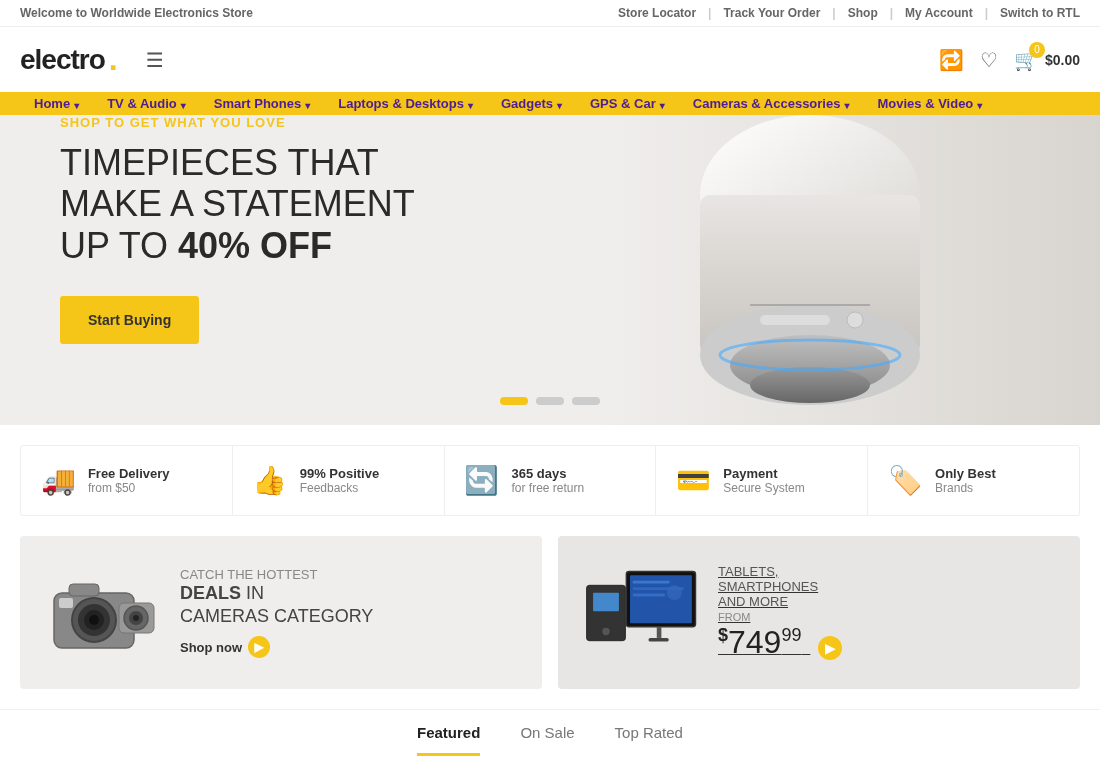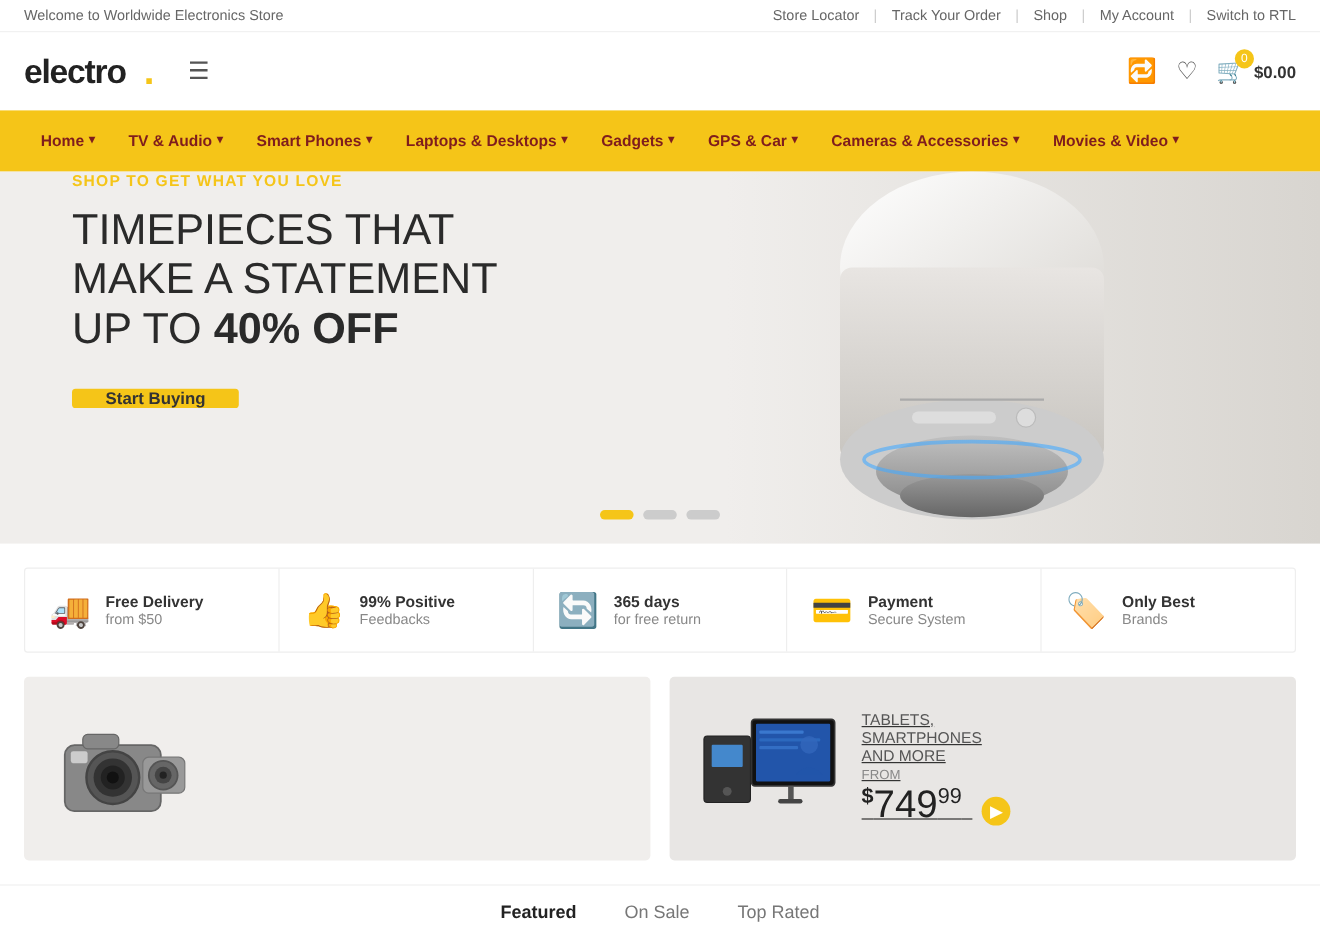--- a/index.html
+++ b/index.html
@@ -15,6 +15,7 @@
       align-items: center;
       font-size: 12px;
       color: #666;
+      font-weight: bold;
     }
     .top-bar-right { display: flex; align-items: center; gap: 12px; }
     .top-bar-right span { display: flex; align-items: center; gap: 4px; cursor: pointer; }

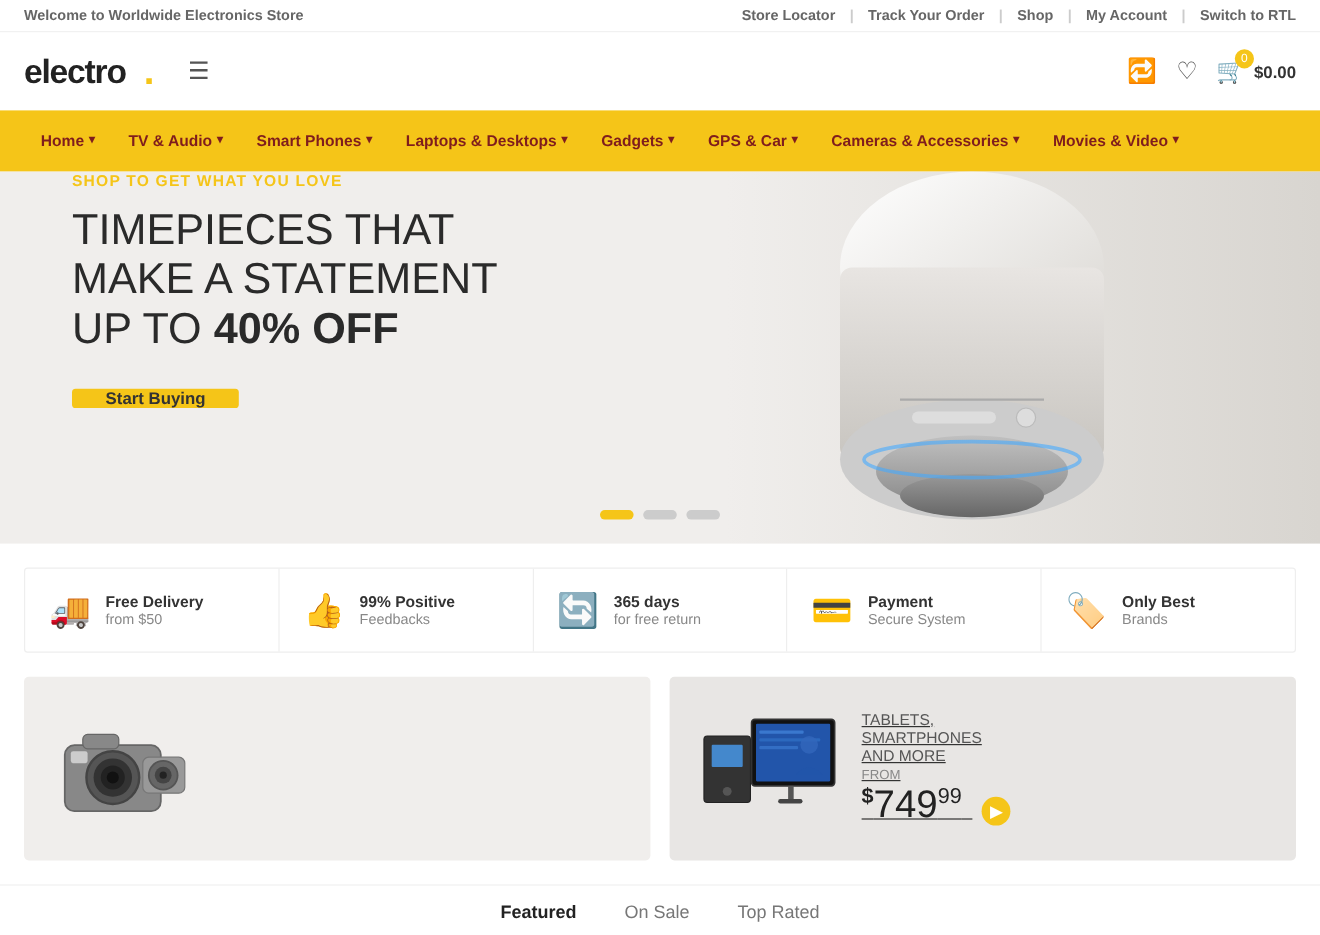--- a/index.html
+++ b/index.html
@@ -29,7 +29,7 @@
       gap: 20px;
       background: #fff;
     }
-    .logo { display: flex; align-items: center; gap: 15px; text-decoration: none; }
+    .logo { display: flex; align-items: center; gap: 4px; text-decoration: none; }
     .logo-text { font-size: 28px; font-weight: 800; color: #222; letter-spacing: -1px; }
     .logo-dot { color: #f5c518; font-size: 32px; font-weight: 900; }
     .hamburger { font-size: 20px; cursor: pointer; color: #555; margin-left: 8px; }

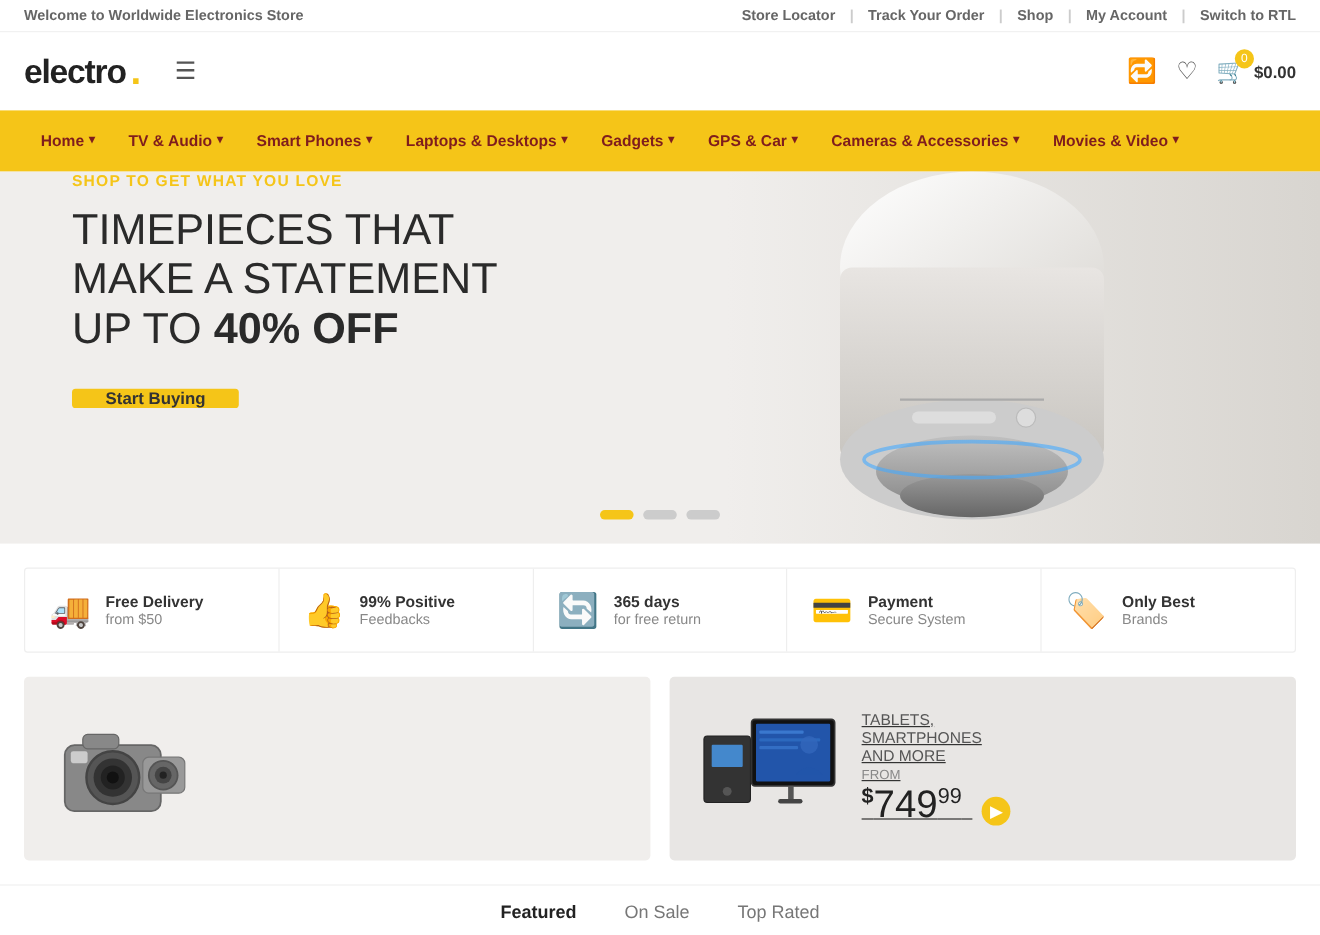--- a/index.html
+++ b/index.html
@@ -94,13 +94,13 @@
       padding: 0 20px;
     }
     .nav-item {
-      padding: 18px 14px;
+      padding: 4px 14px;
       font-size: 13px;
       font-weight: 600;
-      color: #7f1d1d;
+      color: #4c1d95;
       cursor: pointer;
       display: flex;
-      align-items: flex-start;
+      align-items: flex-end;
       gap: 4px;
       white-space: nowrap;
     }

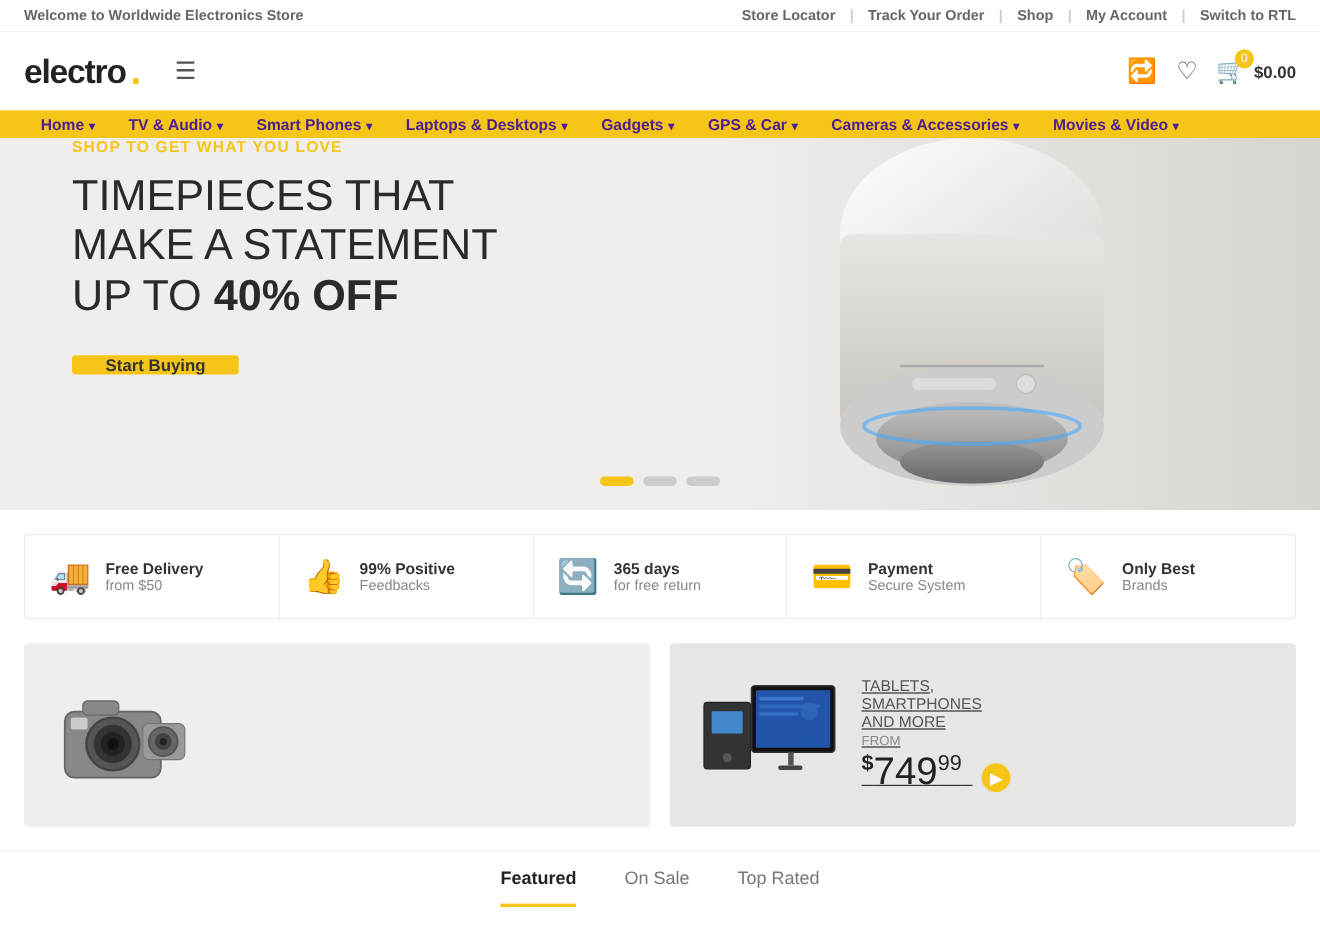--- a/index.html
+++ b/index.html
@@ -140,7 +140,7 @@
     .hero-btn {
       background: #f5c518;
       border: none;
-      padding: 0 28px;
+      padding: 16px 28px;
       font-size: 14px;
       font-weight: 600;
       color: #333;

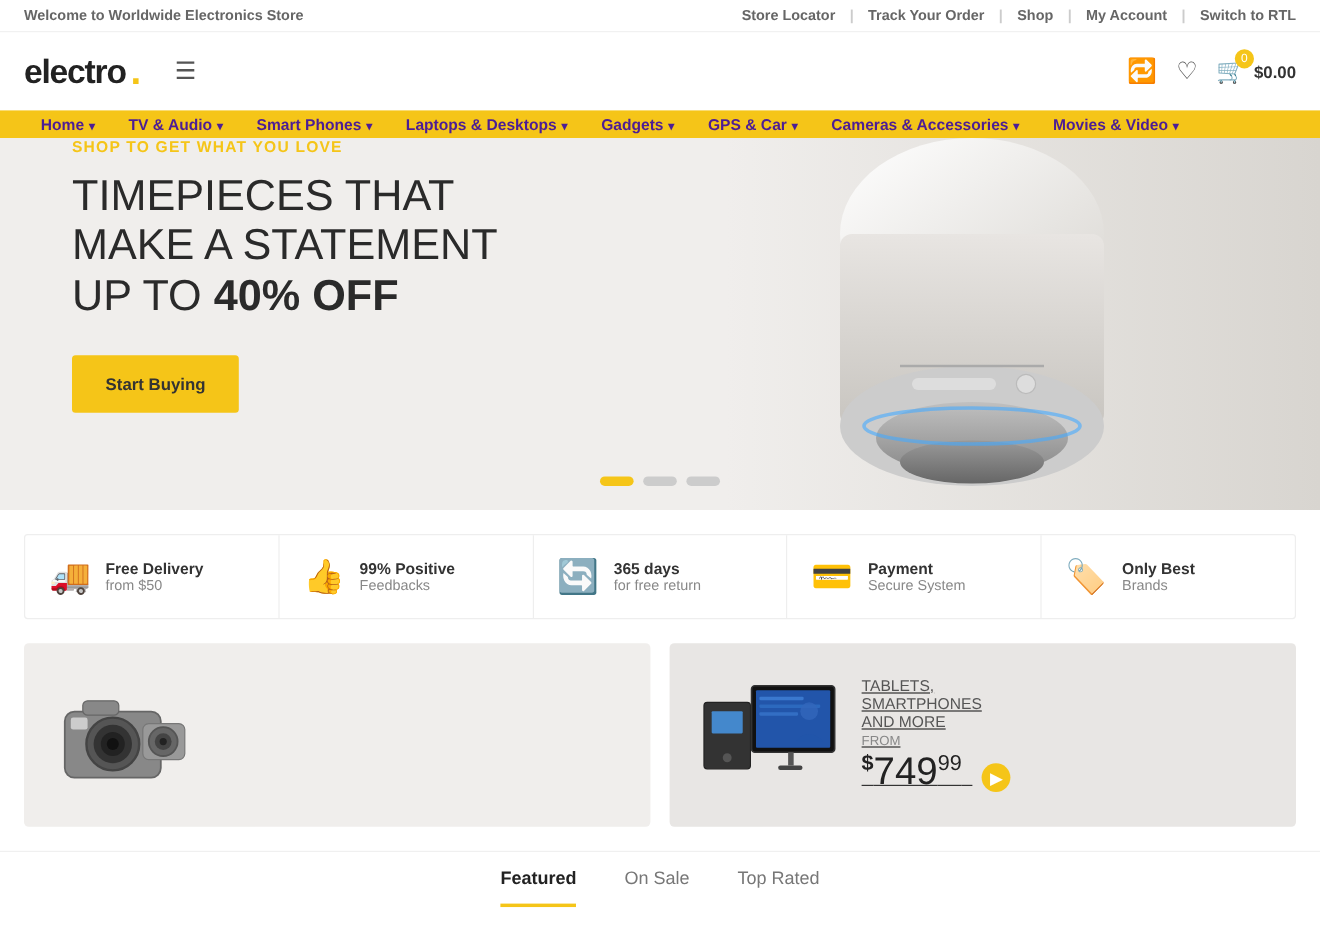--- a/index.html
+++ b/index.html
@@ -463,6 +463,16 @@
         <circle cx="92" cy="50" r="3" fill="#222"></circle>
       </svg>
     </div>
+    <div class="promo-text">
+      <div class="promo-label">CATCH THE HOTTEST</div>
+      <div class="promo-title">
+        <strong>DEALS</strong> IN<br>CAMERAS CATEGORY
+      </div>
+      <div class="shop-now">
+        <span>Shop now</span>
+        <span class="shop-now-icon">▶</span>
+      </div>
+    </div>
   </div>
 
   <div class="promo-card" style="background:#e8e6e4;text-decoration:underline;">

